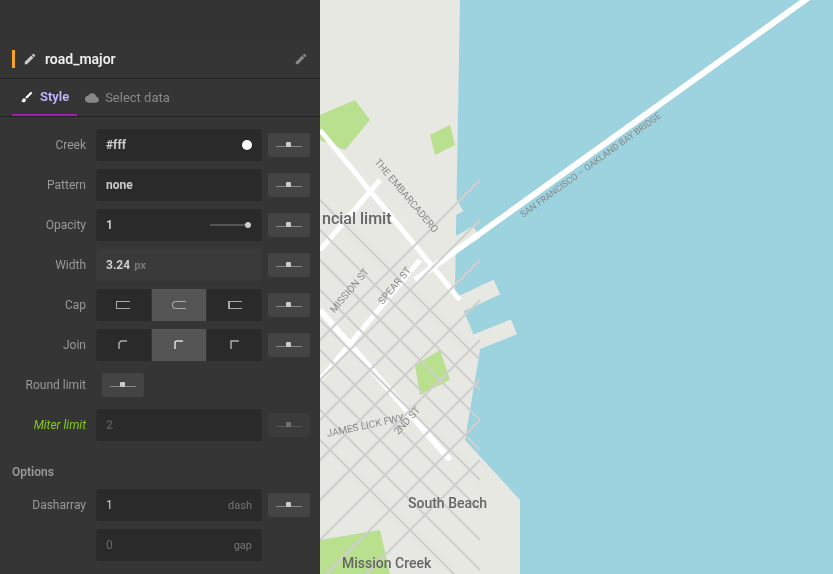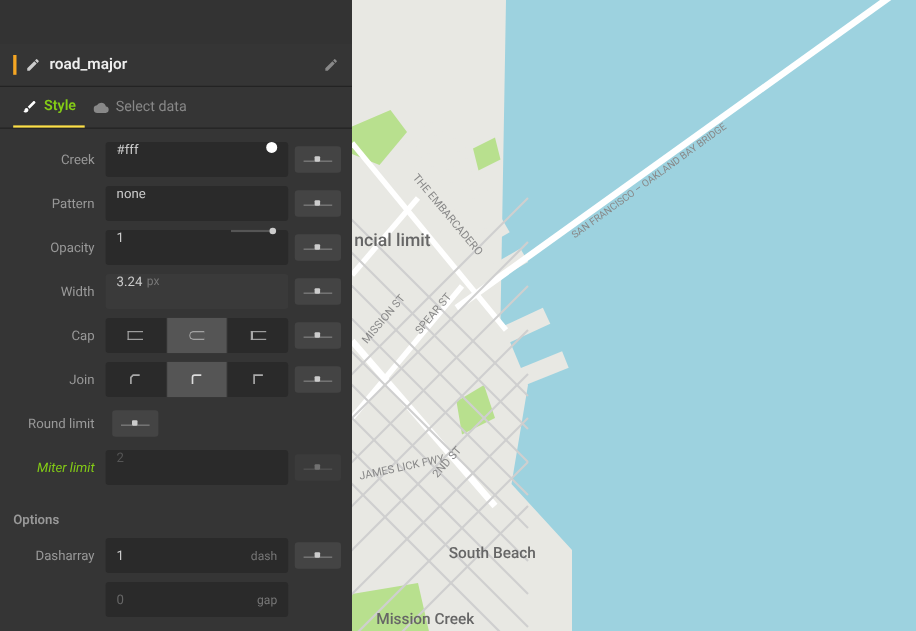--- a/index.html
+++ b/index.html
@@ -12,7 +12,7 @@
 .header-edit { color: #888; cursor: pointer; }
 .tabs { display: flex; padding: 0 12px; border-bottom: 1px solid #222; }
 .tab { display: flex; align-items: center; padding: 10px 8px; font-size: 13px; color: #888; cursor: pointer; gap: 6px; }
-.tab.active { color: #84cc16; font-weight: 600; border-bottom: 2px solid #fde047; }
+.tab.active { color: #c4b5fd; font-weight: 600; border-bottom: 2px solid #a21caf; }
 .props { padding: 12px 10px 6px 10px; }
 .row { display: flex; align-items: center; margin-bottom: 8px; min-height: 32px; }
 .label { width: 86px; text-align: right; font-size: 12px; color: #999; padding-right: 10px; }

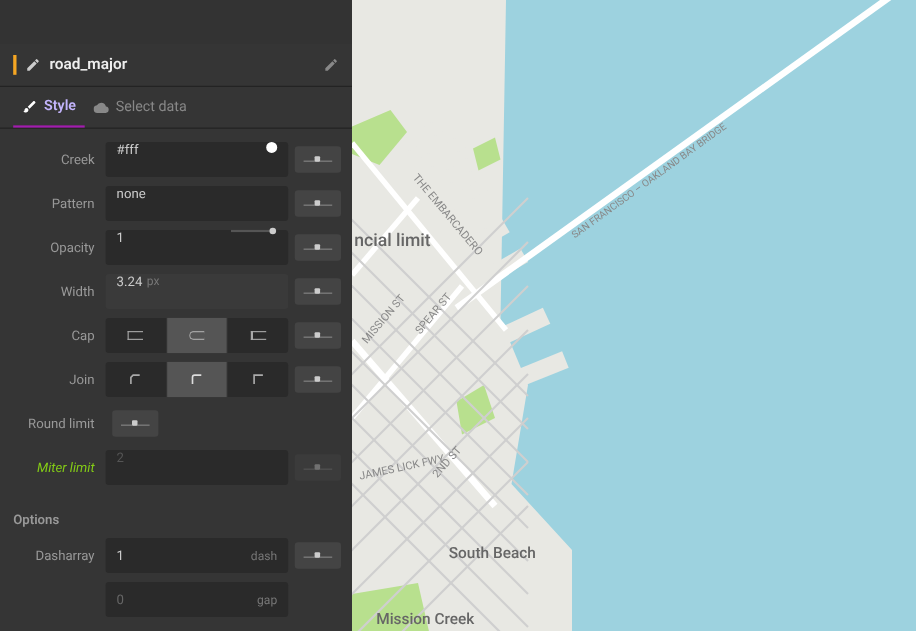--- a/index.html
+++ b/index.html
@@ -17,7 +17,7 @@
 .row { display: flex; align-items: center; margin-bottom: 8px; min-height: 32px; }
 .label { width: 86px; text-align: right; font-size: 12px; color: #999; padding-right: 10px; }
 .label.dim { color: #84cc16; font-style: italic; }
-.field { flex: 1; background: #2a2a2a; border-radius: 3px; height: 32px; display: flex; align-items: flex-start; padding: 0 10px; font-size: 12px; color: #ccc; }
+.field { flex: 1; background: #2a2a2a; border-radius: 3px; height: 32px; display: flex; align-items: center; padding: 0 10px; font-size: 12px; color: #ccc; font-weight: bold; }
 .field.dim { color: #555; }
 .field.highlight { background: #3a3a3a; }
 .unit { color: #777; font-size: 11px; margin-left: 4px; }

